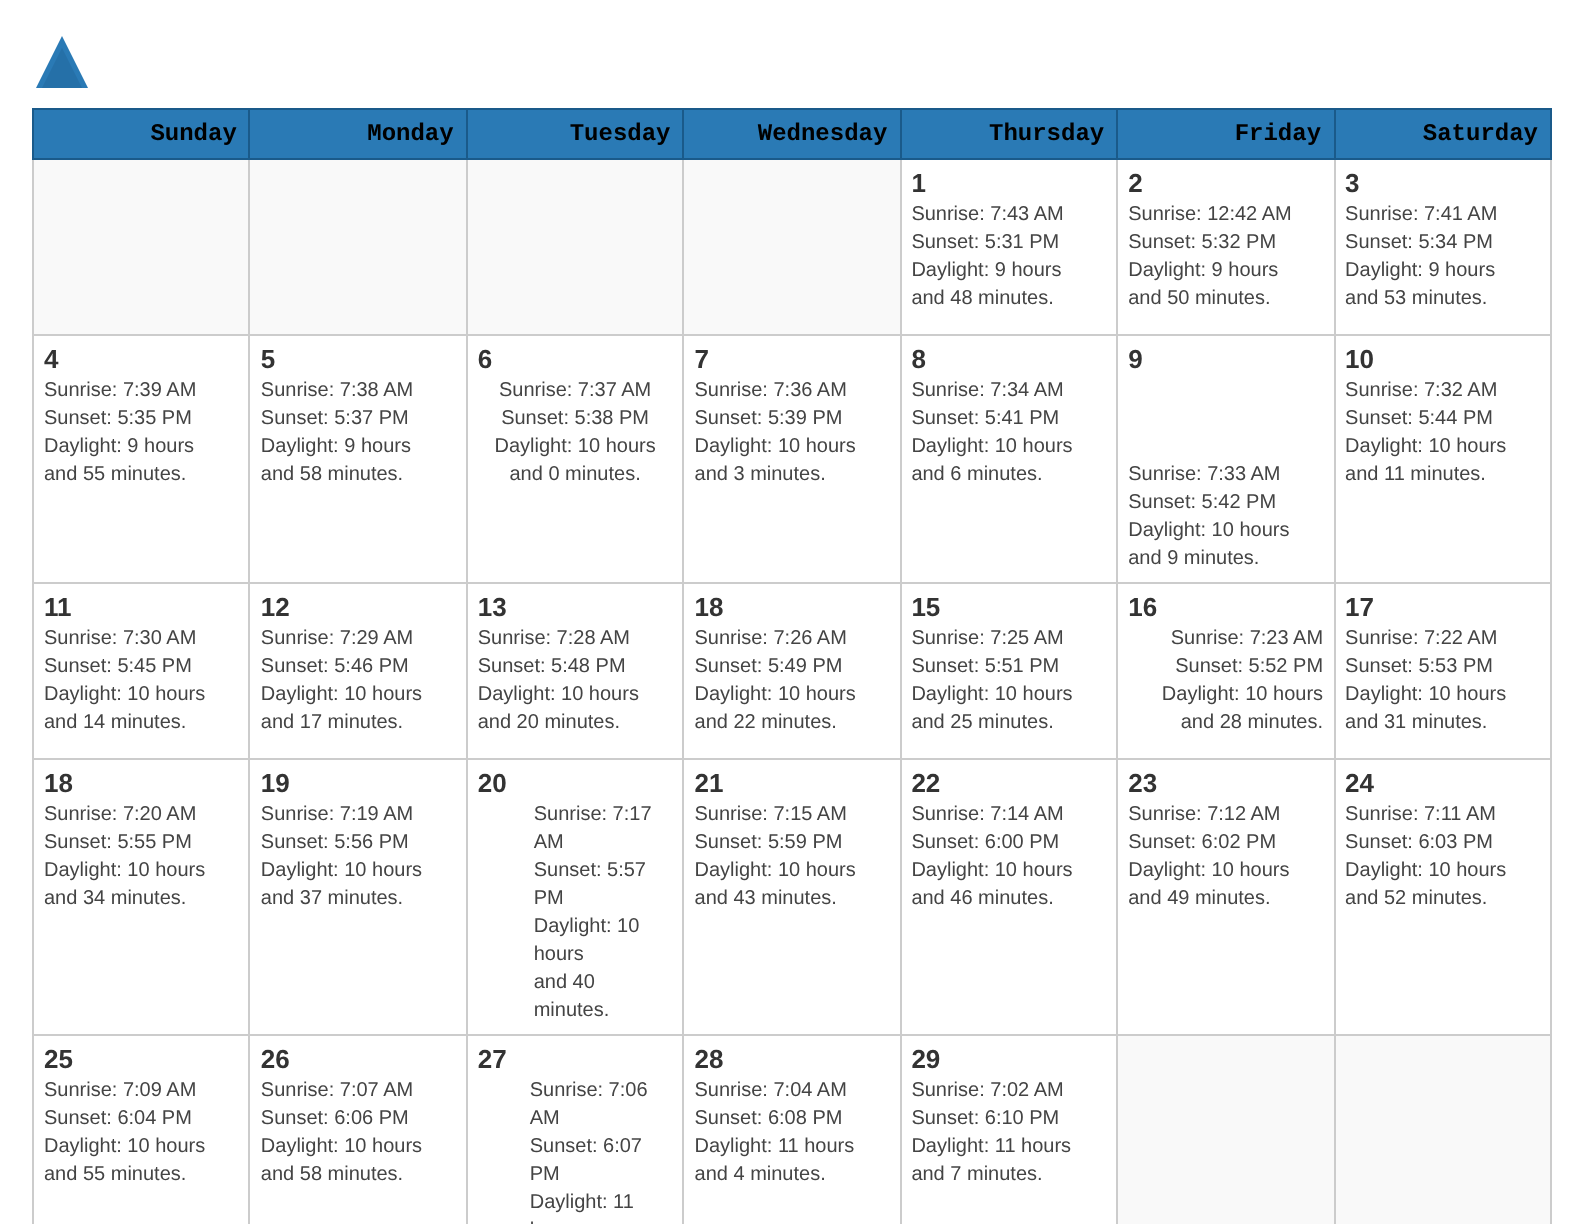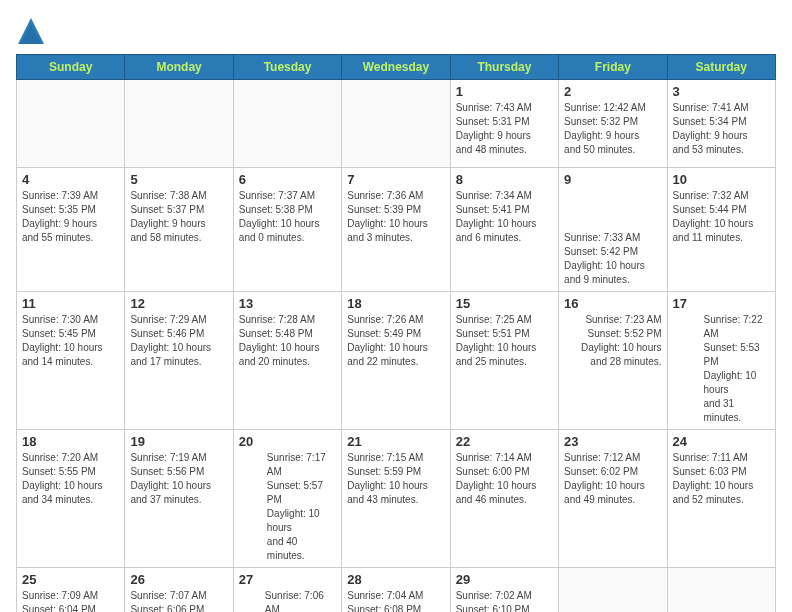--- a/index.html
+++ b/index.html
@@ -69,12 +69,13 @@
     }
     .calendar thead tr th {
       background-color: #2a7ab5;
-      color: #bef264;
-      text-align: center;
+      color: #000000;
+      text-align: right;
       padding: 5px 6px;
       font-size: 12px;
       font-weight: bold;
       border: 1px solid #1a5a8a;
+      font-family: Liberation Mono, monospace;
     }
     .calendar tbody tr td {
       vertical-align: top;

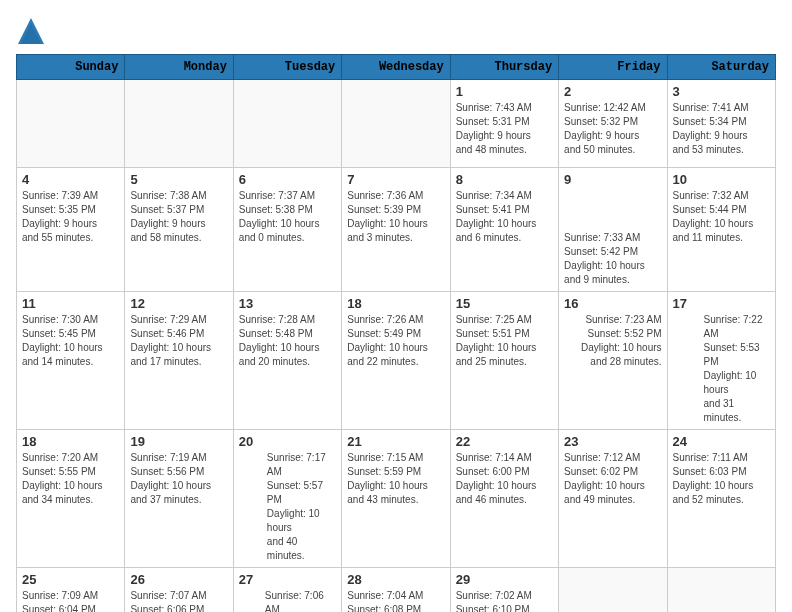--- a/index.html
+++ b/index.html
@@ -179,7 +179,7 @@
           </td>
           <td>
             <div class="day-number">6</div>
-            <div class="day-info" style="white-space: pre-line;">Sunrise: 7:37 AM
+            <div class="day-info" style="white-space: pre-line; text-align: center;">Sunrise: 7:37 AM
 Sunset: 5:38 PM
 Daylight: 10 hours
 and 0 minutes.</div>

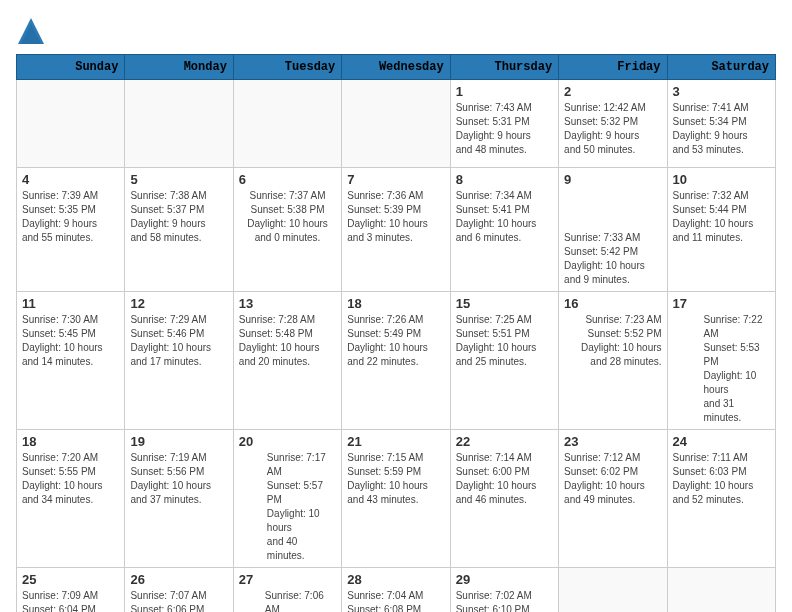--- a/index.html
+++ b/index.html
@@ -258,7 +258,7 @@
           </td>
           <td>
             <div class="day-number">17</div>
-            <div class="day-info" style="white-space: pre-line; margin-left: 31px;">Sunrise: 7:22 AM
+            <div class="day-info" style="white-space: pre-line;">Sunrise: 7:22 AM
 Sunset: 5:53 PM
 Daylight: 10 hours
 and 31 minutes.</div>

